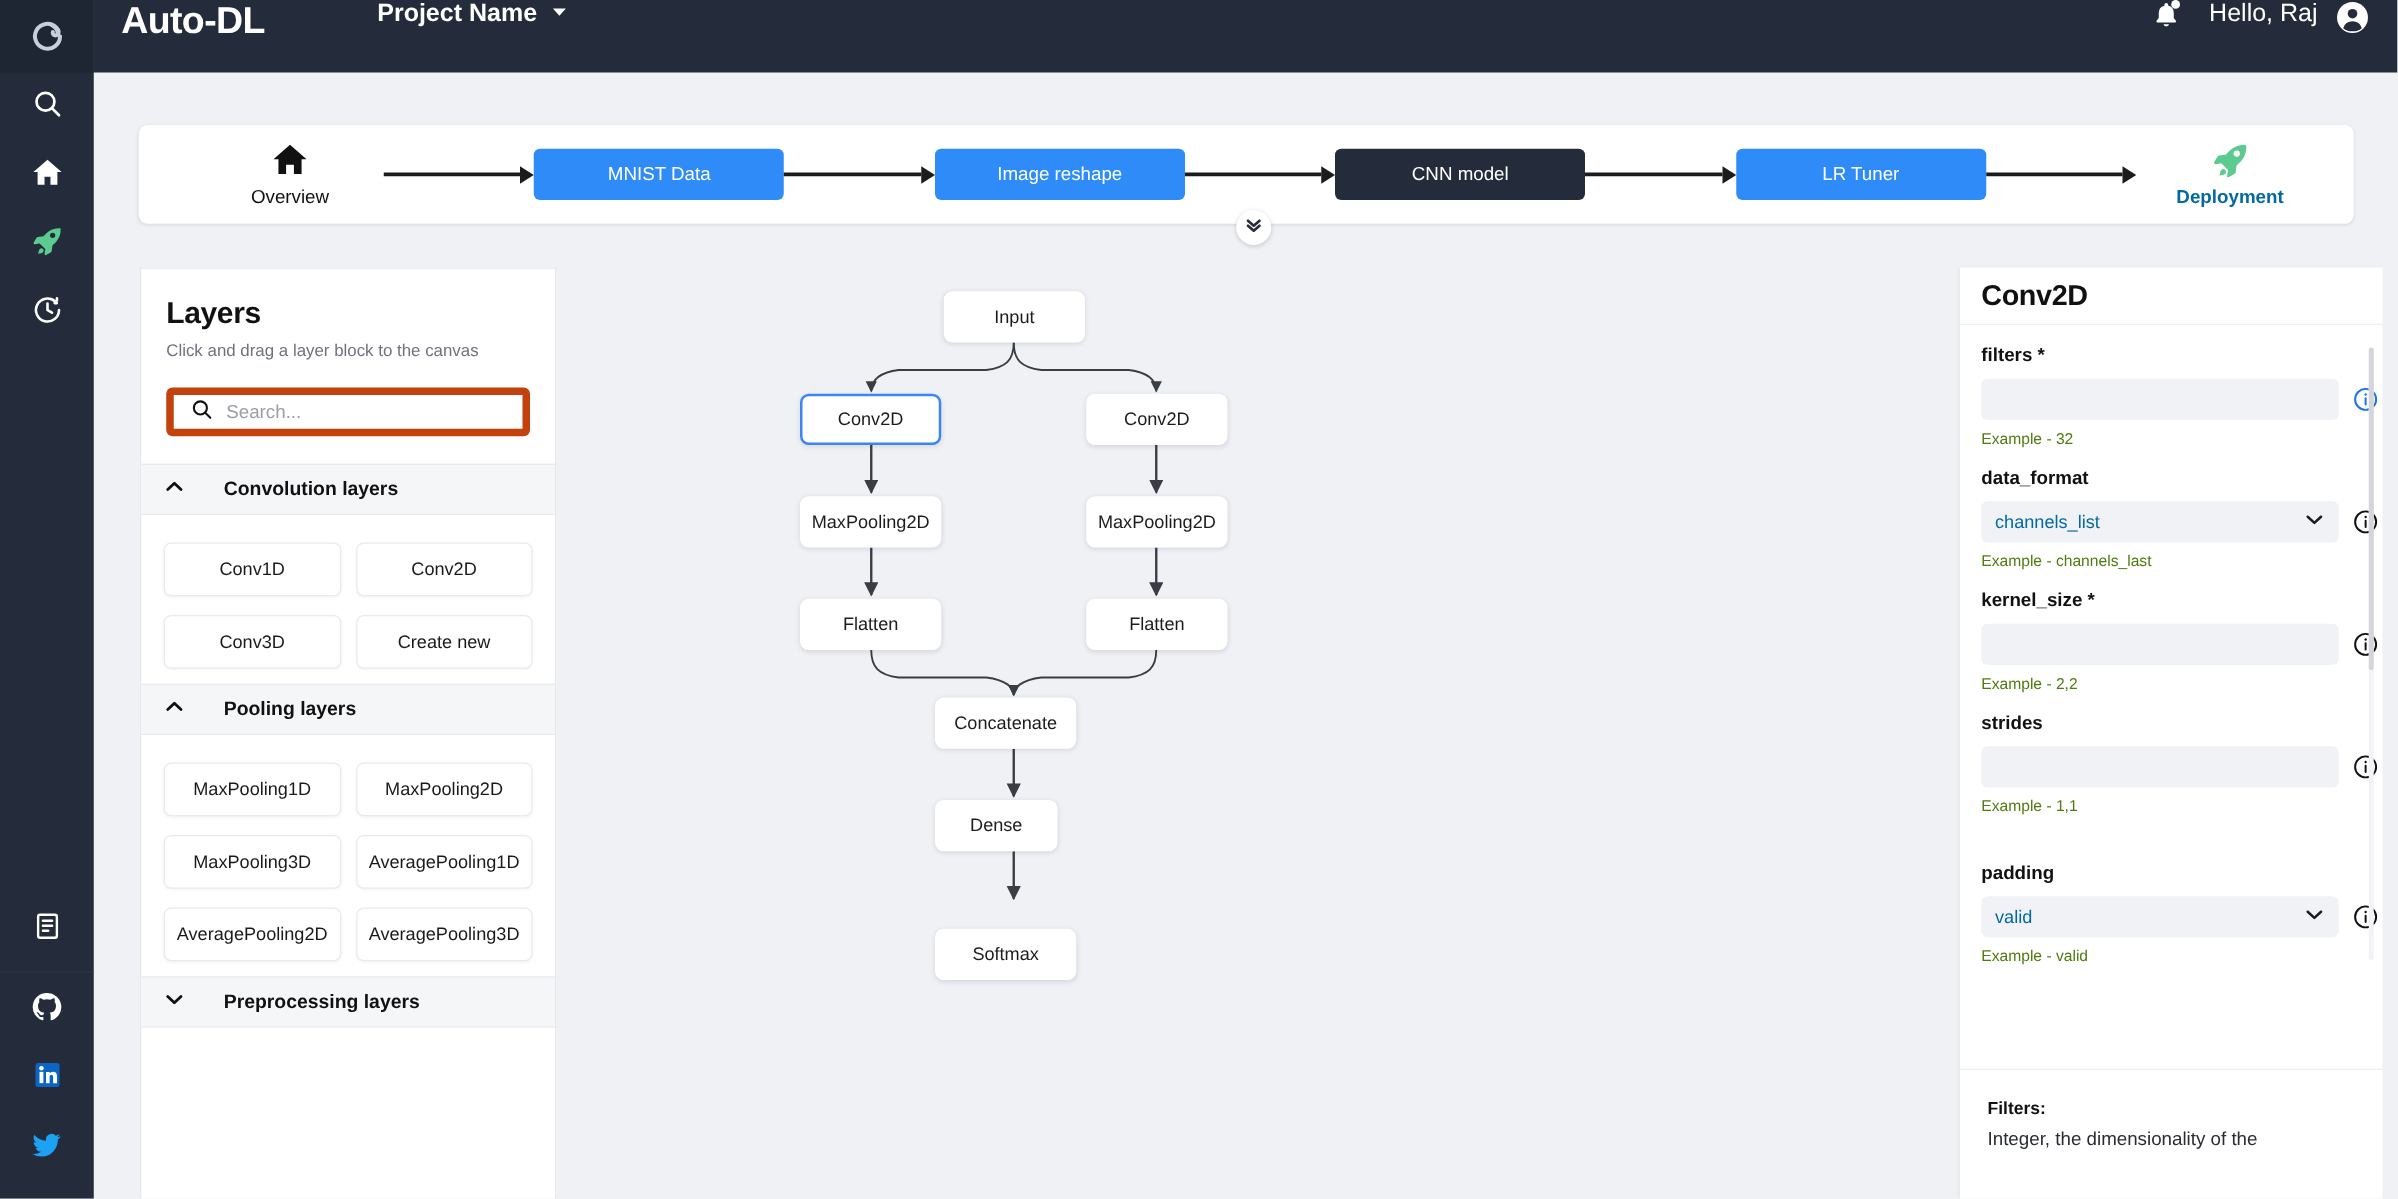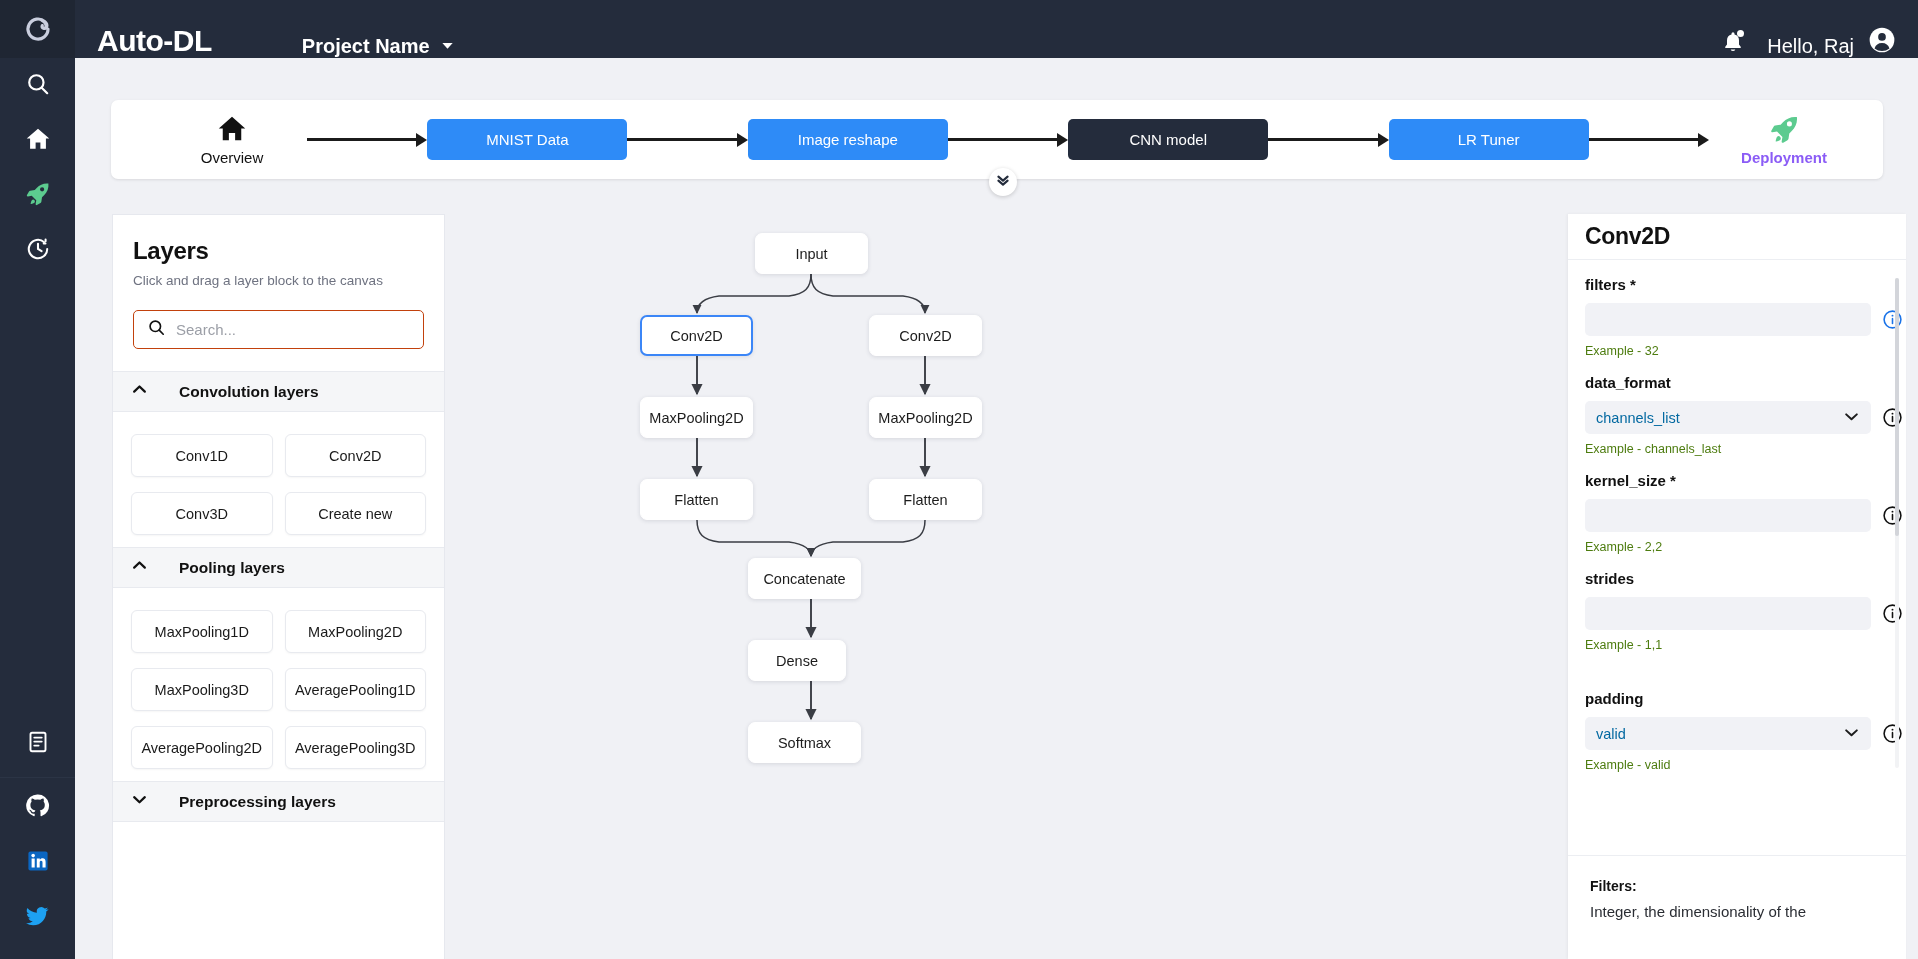--- a/index.html
+++ b/index.html
@@ -33,7 +33,7 @@
     position: absolute; left: 75px; top: 0;
     width: 1843px; height: 58px;
     background: #242c3c;
-    display: flex; align-items: flex-end;
+    display: flex; align-items: flex-start;
     z-index: 25;
   }
   #brand {

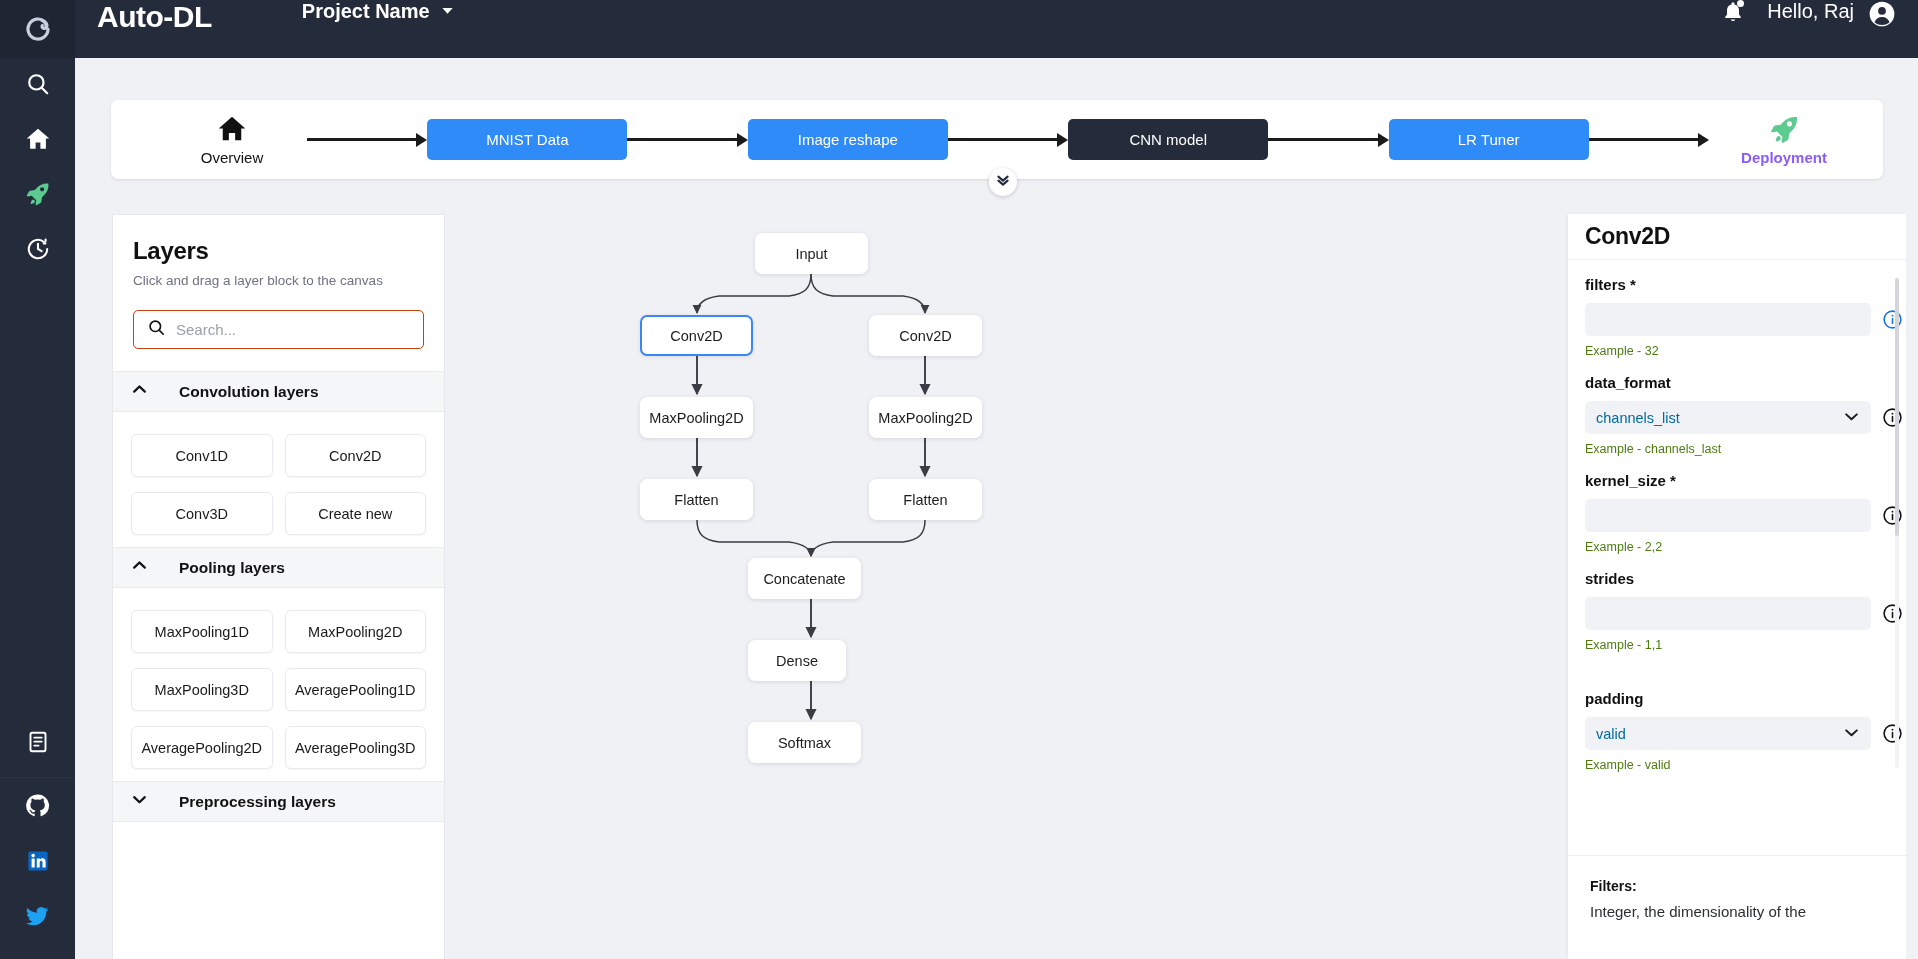--- a/index.html
+++ b/index.html
@@ -366,7 +366,7 @@
           <path d="M6.3 17.7c-.8.8-1.1 3.5-1.1 3.5s2.7-.3 3.5-1.1c.6-.6.6-1.6 0-2.3a1.66 1.66 0 0 0-2.4-.1z"></path>
         </svg>
       </span>
-      <span class="lbl" style="color:#8b5cf6;">Deployment</span>
+      <span class="lbl" style="color:#0369a1;">Deployment</span>
     </div>
   </div>
 </div>

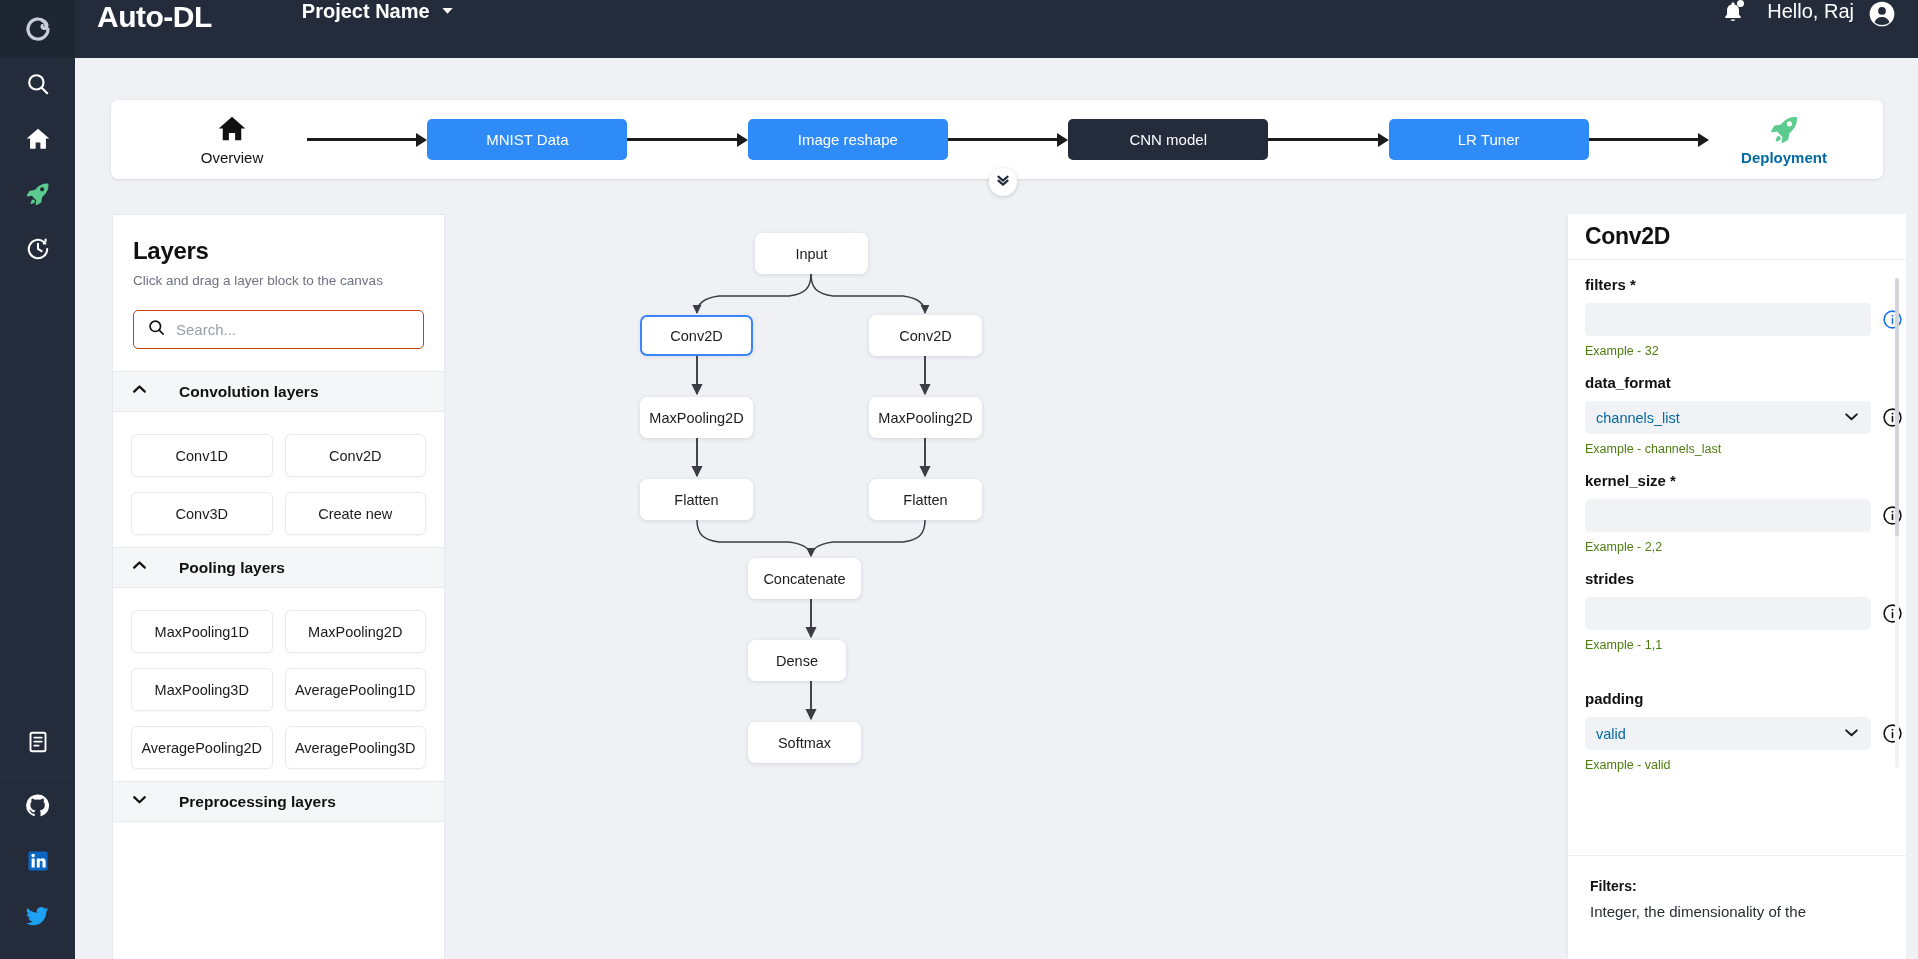--- a/index.html
+++ b/index.html
@@ -117,7 +117,7 @@
   #layers .sub { font-size: 13.5px; color: #6e7280; margin-top: 8px; }
   #searchbox {
     margin: 22px 20px 22px 20px;
-    height: 39px; border: 1px solid #c2410c; border-radius: 5px;
+    height: 39px; border: 6px solid #c2410c; border-radius: 5px;
     display: flex; align-items: center; gap: 10px; padding: 0 13px;
   }
   #searchbox input {

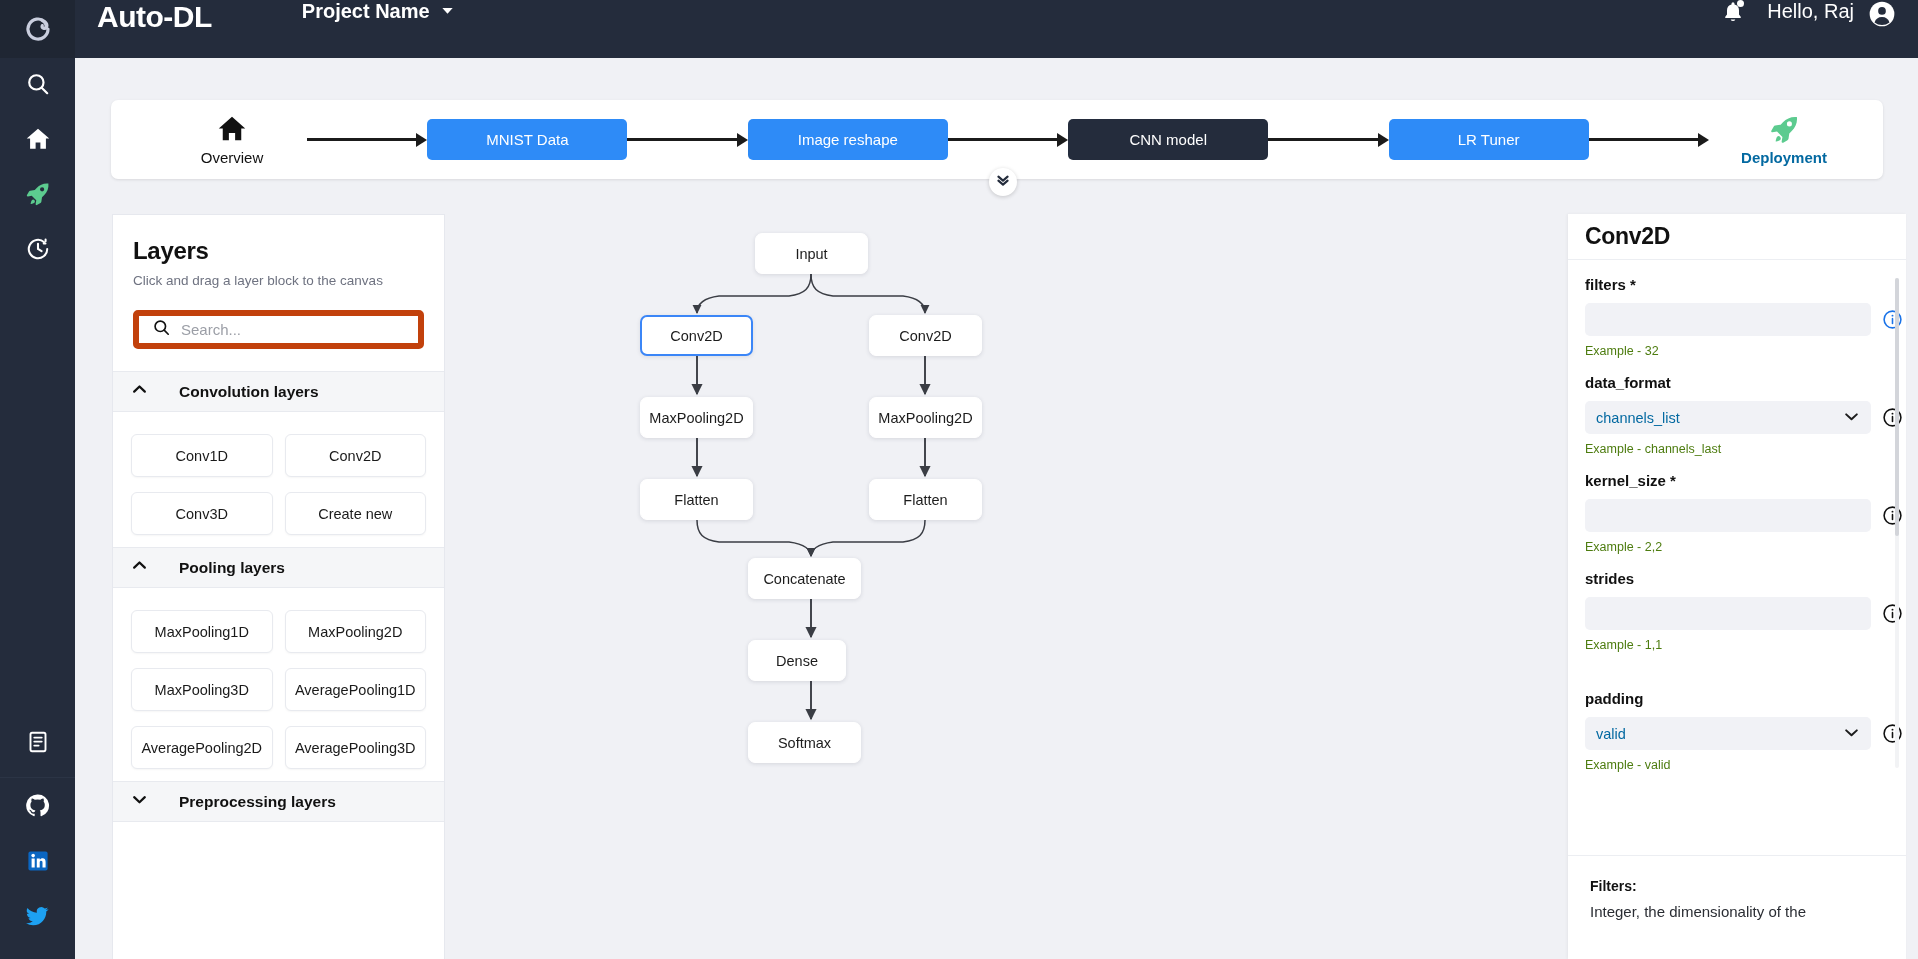--- a/index.html
+++ b/index.html
@@ -469,7 +469,7 @@
   <div class="gnode" style="left:424px;top:265px;width:113px;height:41px;">Flatten</div>
   <div class="gnode" style="left:303px;top:344px;width:113px;height:41px;">Concatenate</div>
   <div class="gnode" style="left:303px;top:426px;width:98px;height:41px;">Dense</div>
-  <div class="gnode" style="left:303px;top:508px;width:113px;height:41px;">Softmax</div>
+  <div class="gnode" style="left:303px;top:529px;width:113px;height:41px;">Softmax</div>
 </div>
 
 <div id="props">

